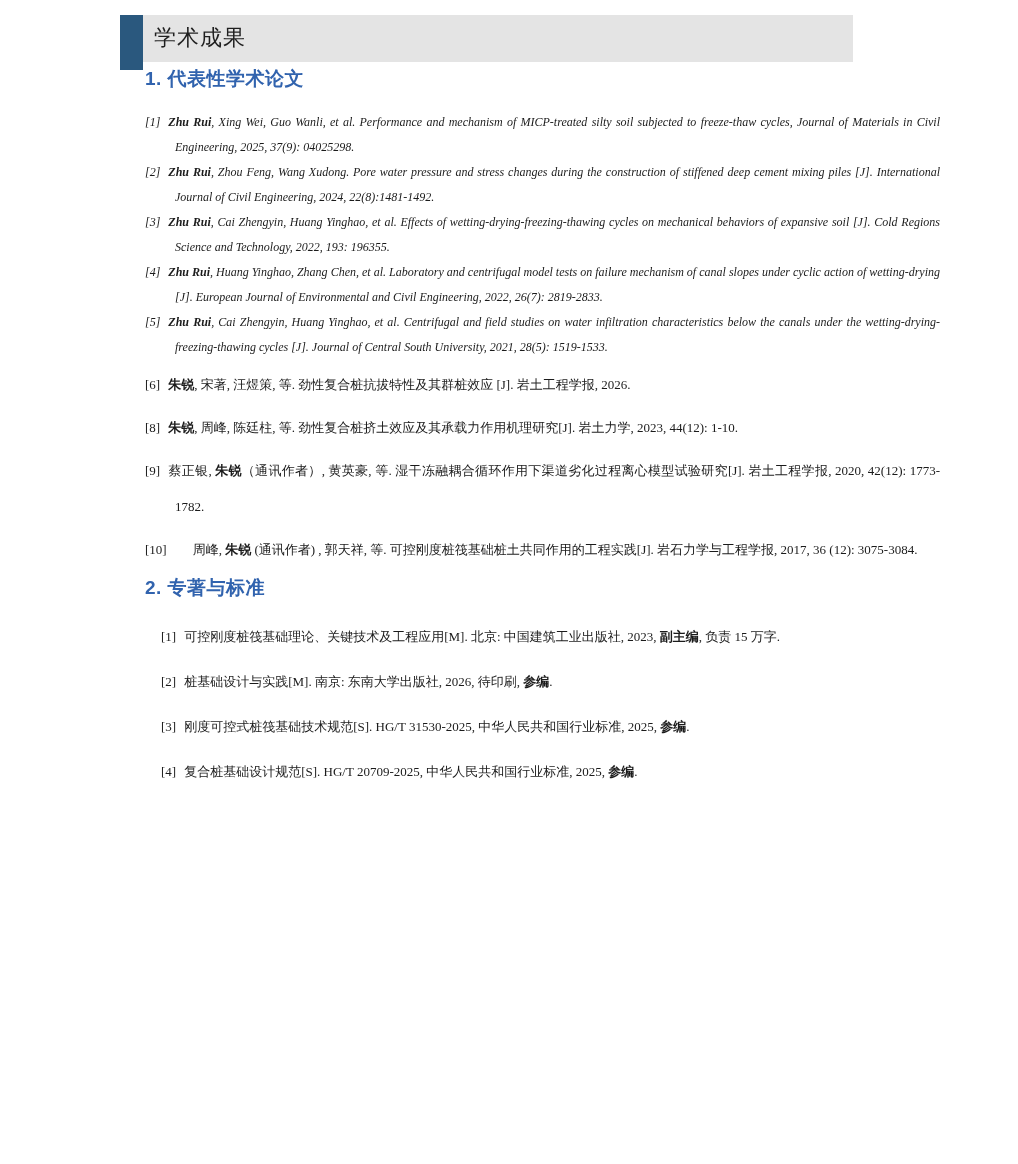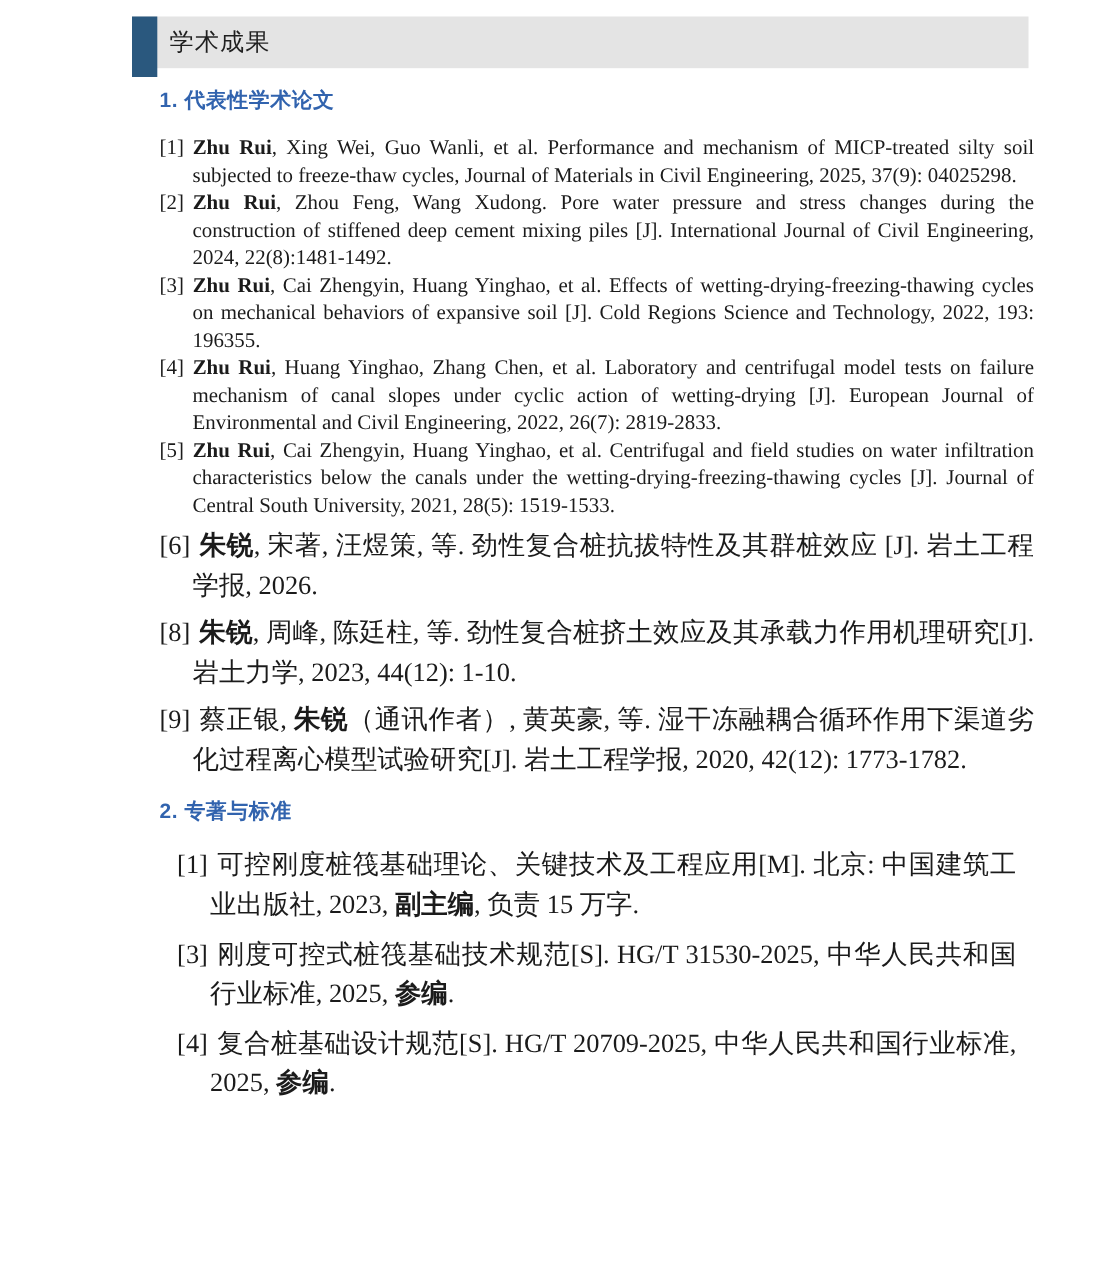--- a/index.html
+++ b/index.html
@@ -15,7 +15,7 @@
   .page{width:1018px;height:1164px;padding:15px 78px 0 120px;}
 
   
-  .banner{position:relative;width:815px;height:47px;background:var(--banner_bg);}
+  .banner{position:relative;width:733px;height:47px;background:var(--banner_bg);}
   .accent-bar{position:absolute;left:0;top:0;width:23px;height:55px;background:var(--accent_bar);}
   .banner h1{
     position:absolute;left:34px;top:8px;

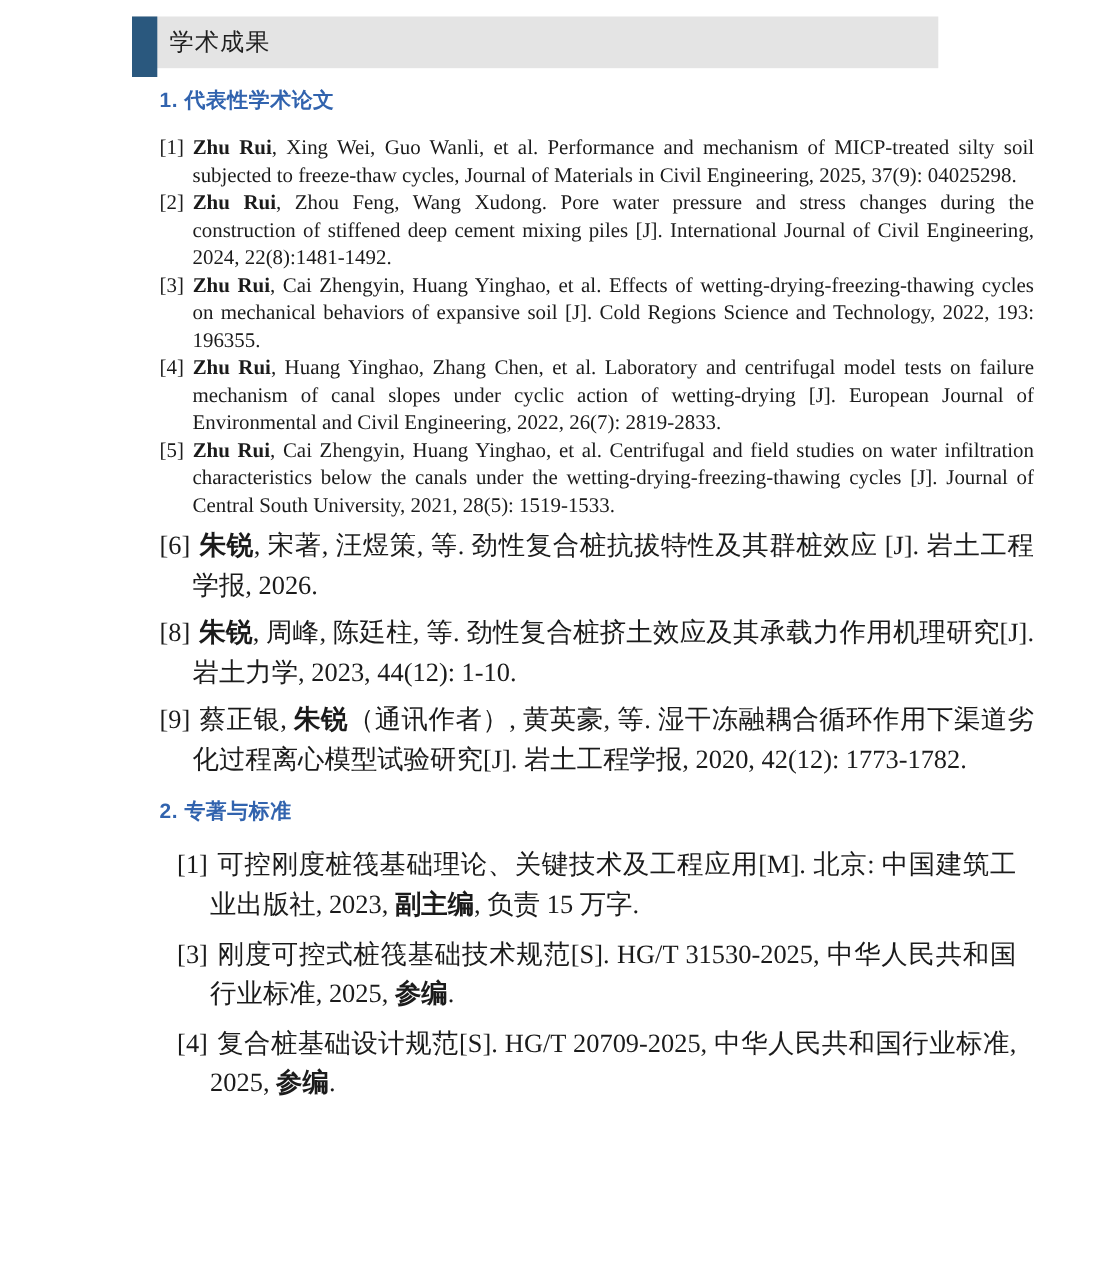--- a/index.html
+++ b/index.html
@@ -30,7 +30,7 @@
     font-weight:bold;font-size:19px;color:var(--heading_blue);
     margin:24px 0 18px 0;letter-spacing:0.5px;
   }
-  .sec-heading:first-child{margin-top:16px;}
+  .sec-heading:first-child{margin-top:4px;}
 
   .ref-list{list-style:none;}
 

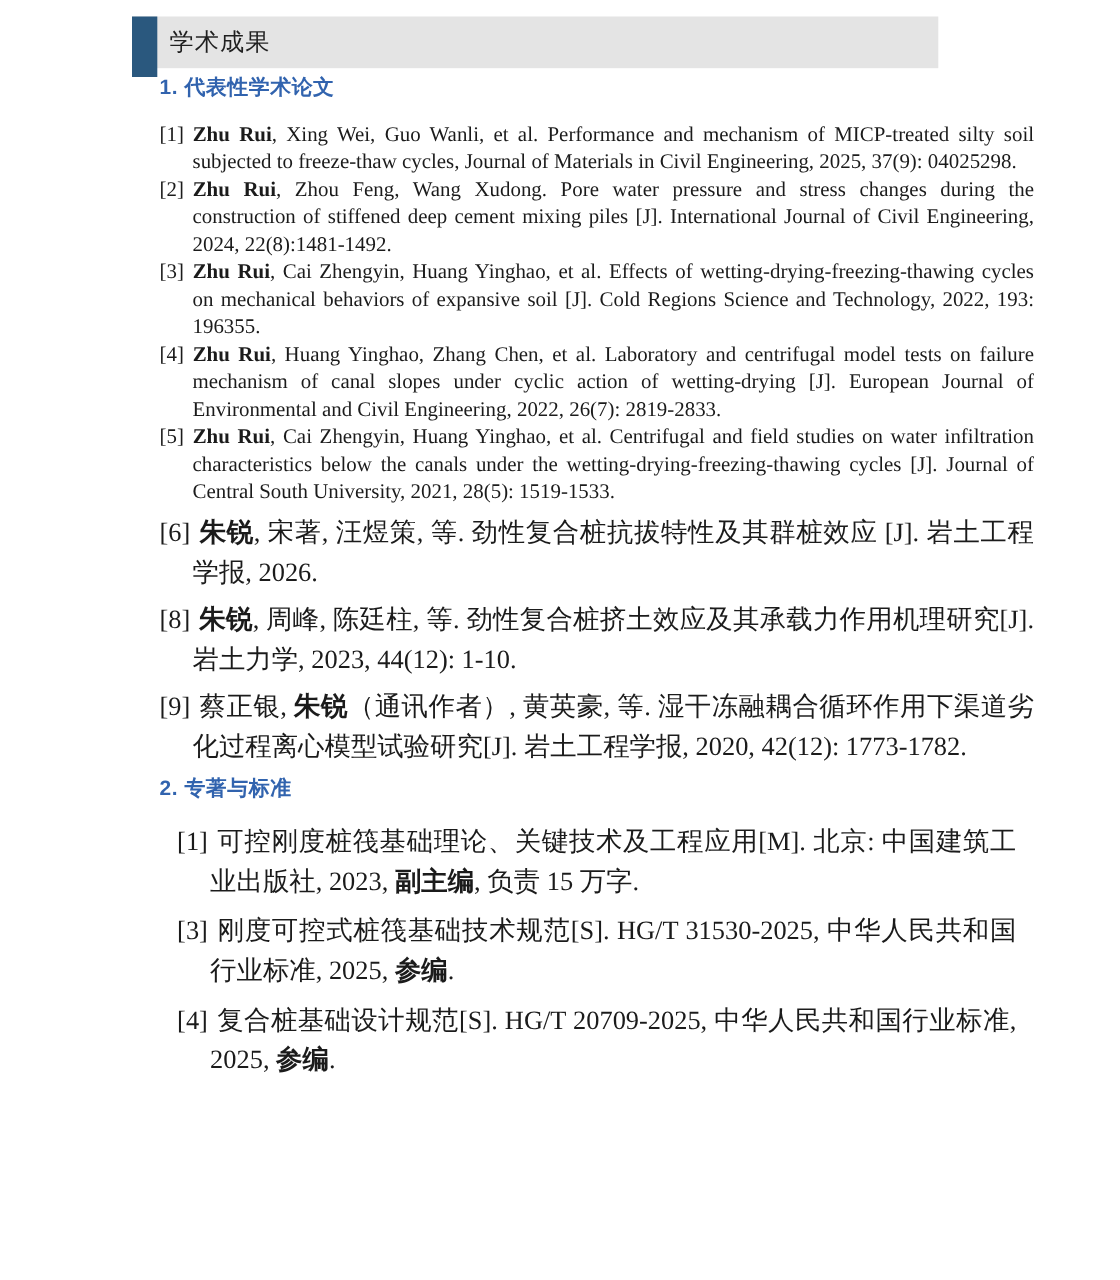--- a/index.html
+++ b/index.html
@@ -40,7 +40,7 @@
   }
   .ref .marker{display:inline;}
   .ref.en{
-    font-size:19px;line-height:25px;margin:0;
+    font-size:12px;line-height:25px;margin:0;font-style:italic;
   }
   .ref.en .marker{margin-right:8px;}
   .ref.zh{

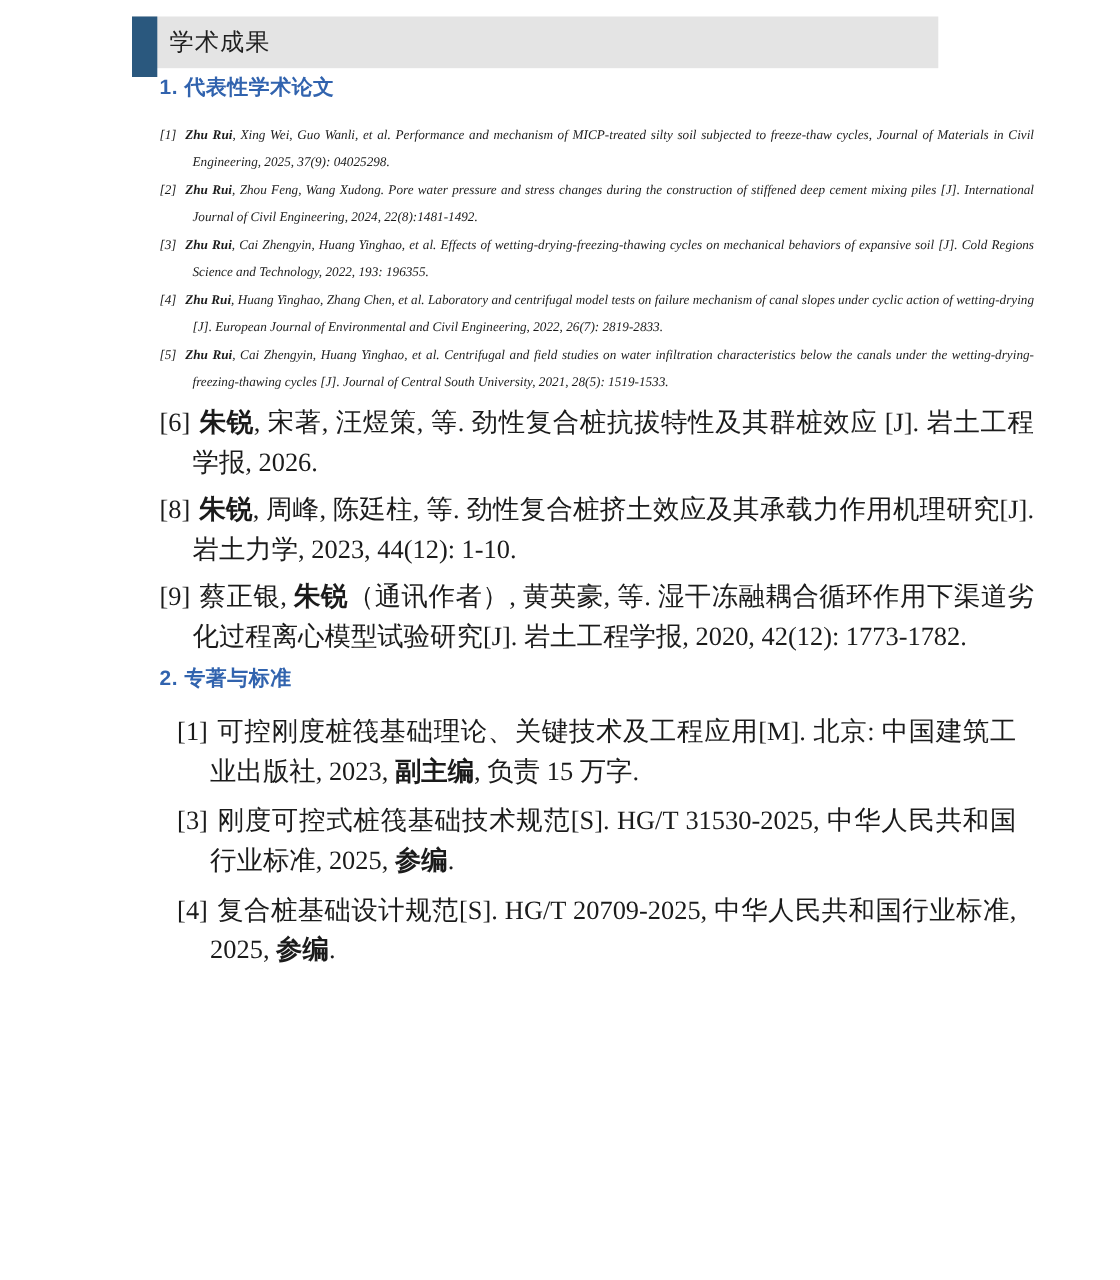--- a/index.html
+++ b/index.html
@@ -44,7 +44,7 @@
   }
   .ref.en .marker{margin-right:8px;}
   .ref.zh{
-    font-size:24px;line-height:36px;margin:7px 0;
+    font-size:13px;line-height:36px;margin:7px 0;
   }
   .ref.zh .marker{margin-right:8px;}
   .ref.wide-gap .marker{margin-right:26px;}

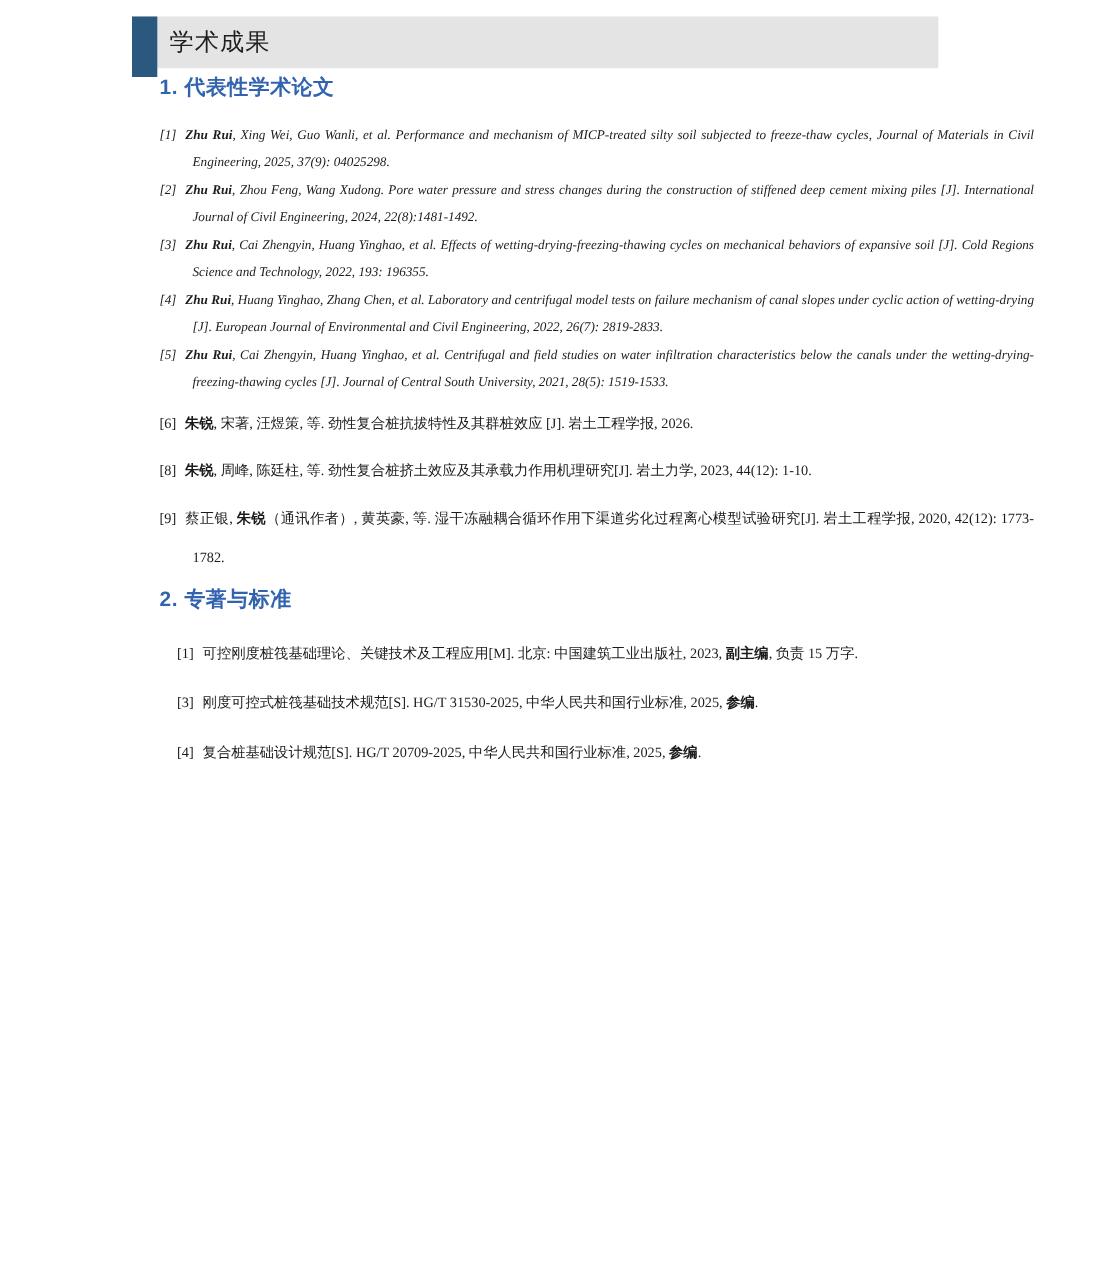--- a/index.html
+++ b/index.html
@@ -75,6 +75,7 @@
           <li class="ref zh"><span class="marker">[6]</span><span class="b">朱锐</span><span>, 宋著, 汪煜策, 等. 劲性复合桩抗拔特性及其群桩效应 [J]. 岩土工程学报, 2026.</span></li>
           <li class="ref zh"><span class="marker">[8]</span><span class="b">朱锐</span><span>, 周峰, 陈廷柱, 等. 劲性复合桩挤土效应及其承载力作用机理研究[J]. 岩土力学, 2023, 44(12): 1-10.</span></li>
           <li class="ref zh"><span class="marker">[9]</span><span>蔡正银, </span><span class="b">朱锐</span><span>（通讯作者）, 黄英豪, 等. 湿干冻融耦合循环作用下渠道劣化过程离心模型试验研究[J]. 岩土工程学报, 2020, 42(12): 1773-1782.</span></li>
+          <li class="ref zh wide-gap"><span class="marker">[10]</span><span>周峰, </span><span class="b">朱锐</span><span> (通讯作者) , 郭天祥, 等. 可控刚度桩筏基础桩土共同作用的工程实践[J]. 岩石力学与工程学报, 2017, 36 (12): 3075-3084.</span></li>
         </ol>
     </section>
 

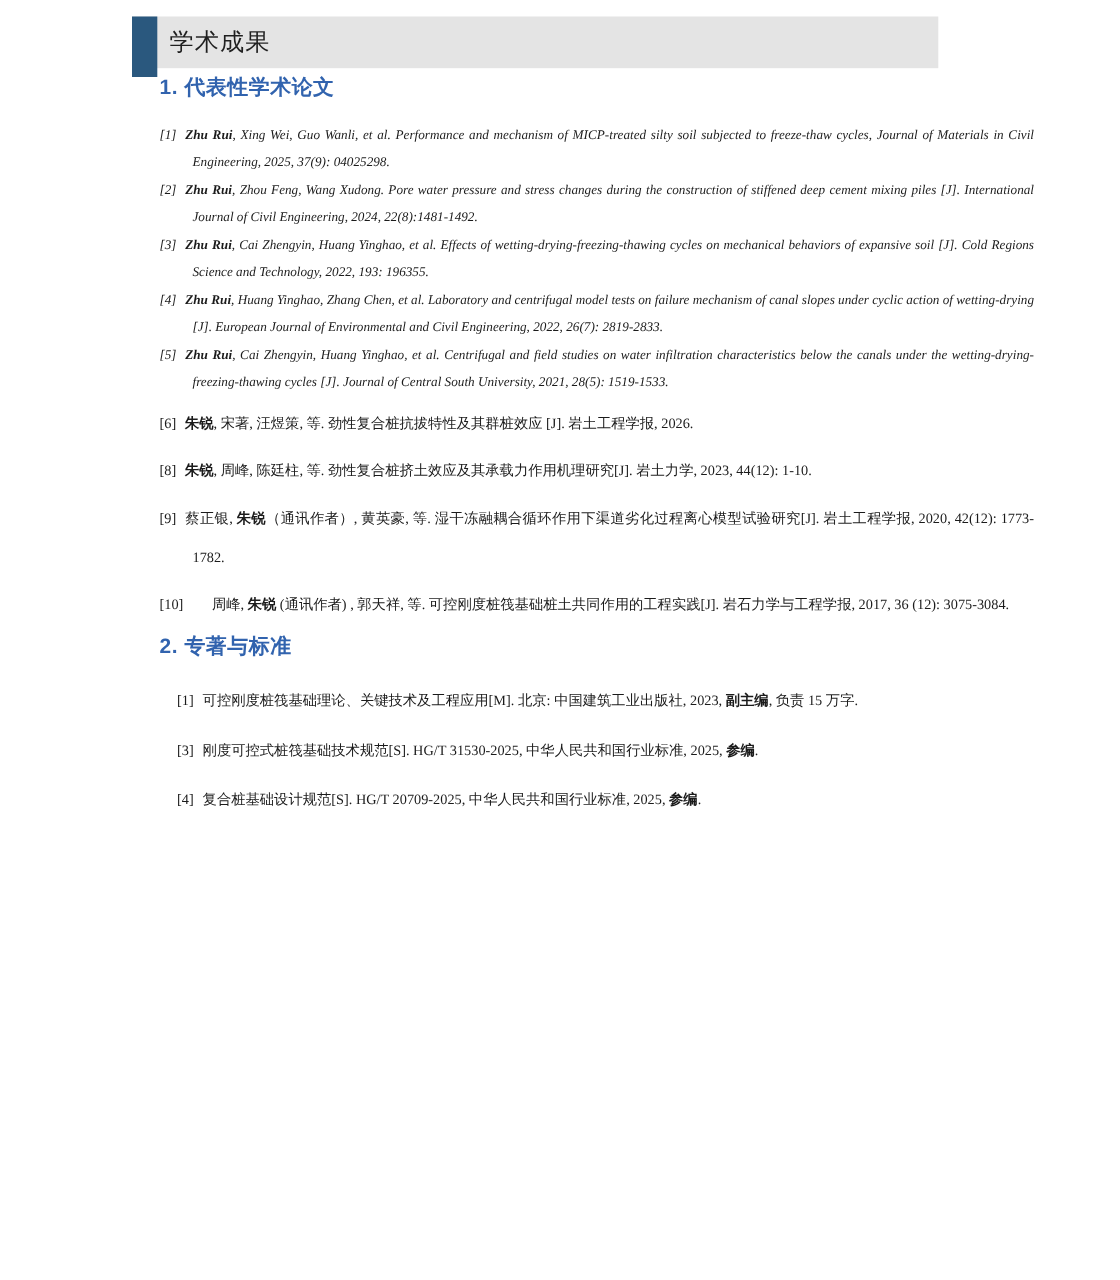--- a/index.html
+++ b/index.html
@@ -83,6 +83,7 @@
       <h2 class="sec-heading">2.  专著与标准</h2>
       <ol class="ref-list">
           <li class="ref zh"><span class="marker">[1]</span><span>可控刚度桩筏基础理论、关键技术及工程应用[M]. 北京: 中国建筑工业出版社, 2023, </span><span class="b">副主编</span><span>, 负责 15 万字.</span></li>
+          <li class="ref zh"><span class="marker">[2]</span><span>桩基础设计与实践[M]. 南京: 东南大学出版社, 2026, 待印刷, </span><span class="b">参编</span><span>.</span></li>
           <li class="ref zh"><span class="marker">[3]</span><span>刚度可控式桩筏基础技术规范[S]. HG/T 31530-2025, 中华人民共和国行业标准, 2025, </span><span class="b">参编</span><span>.</span></li>
           <li class="ref zh"><span class="marker">[4]</span><span>复合桩基础设计规范[S]. HG/T 20709-2025, 中华人民共和国行业标准, 2025, </span><span class="b">参编</span><span>.</span></li>
         </ol>

